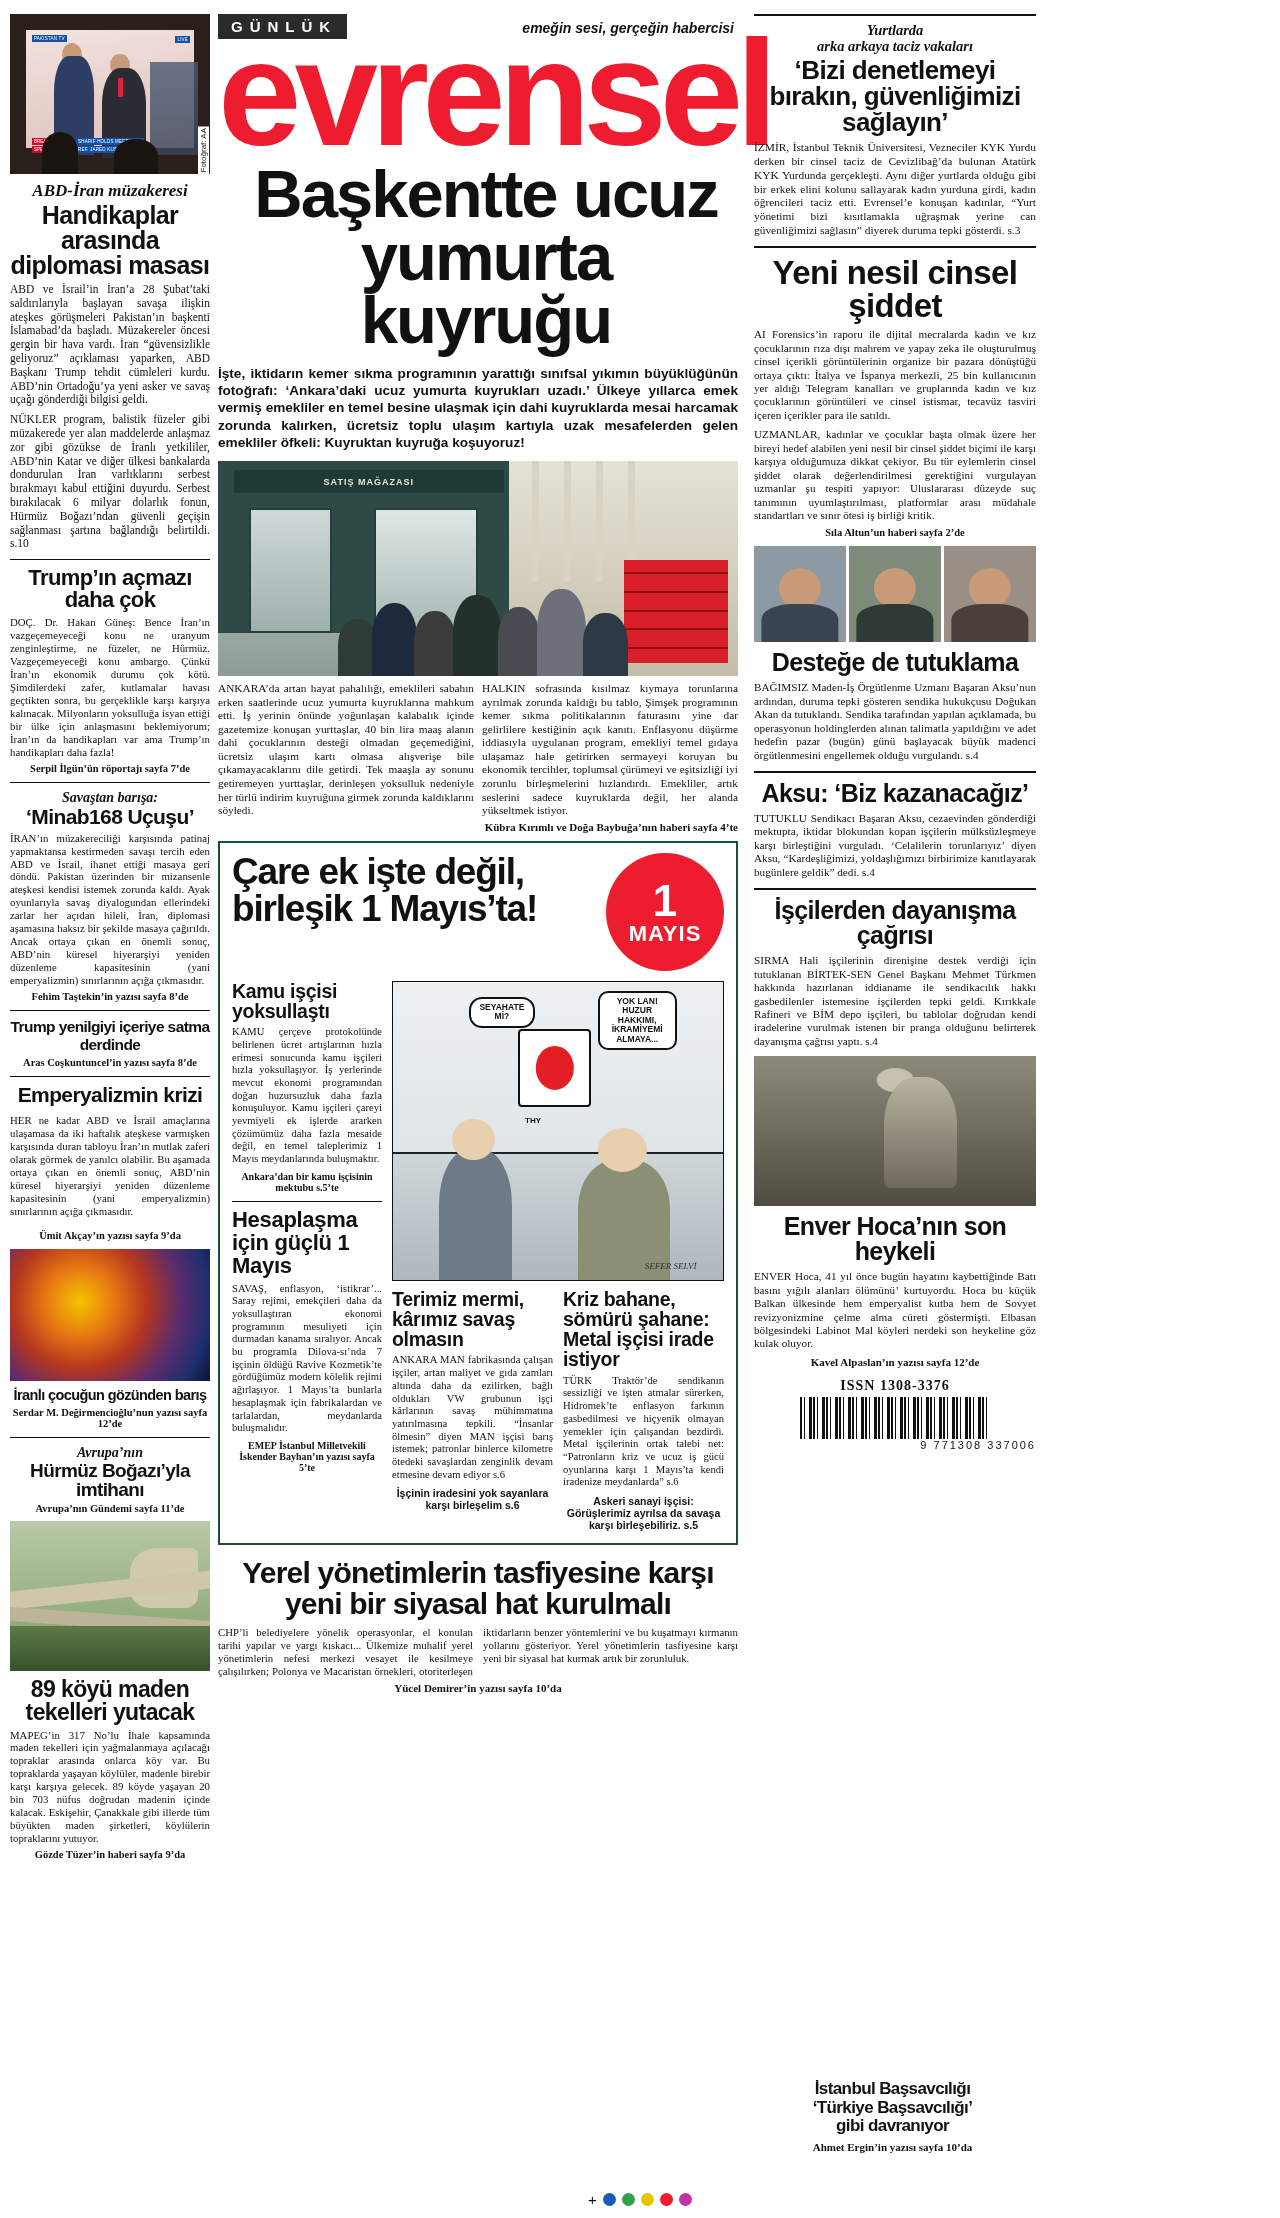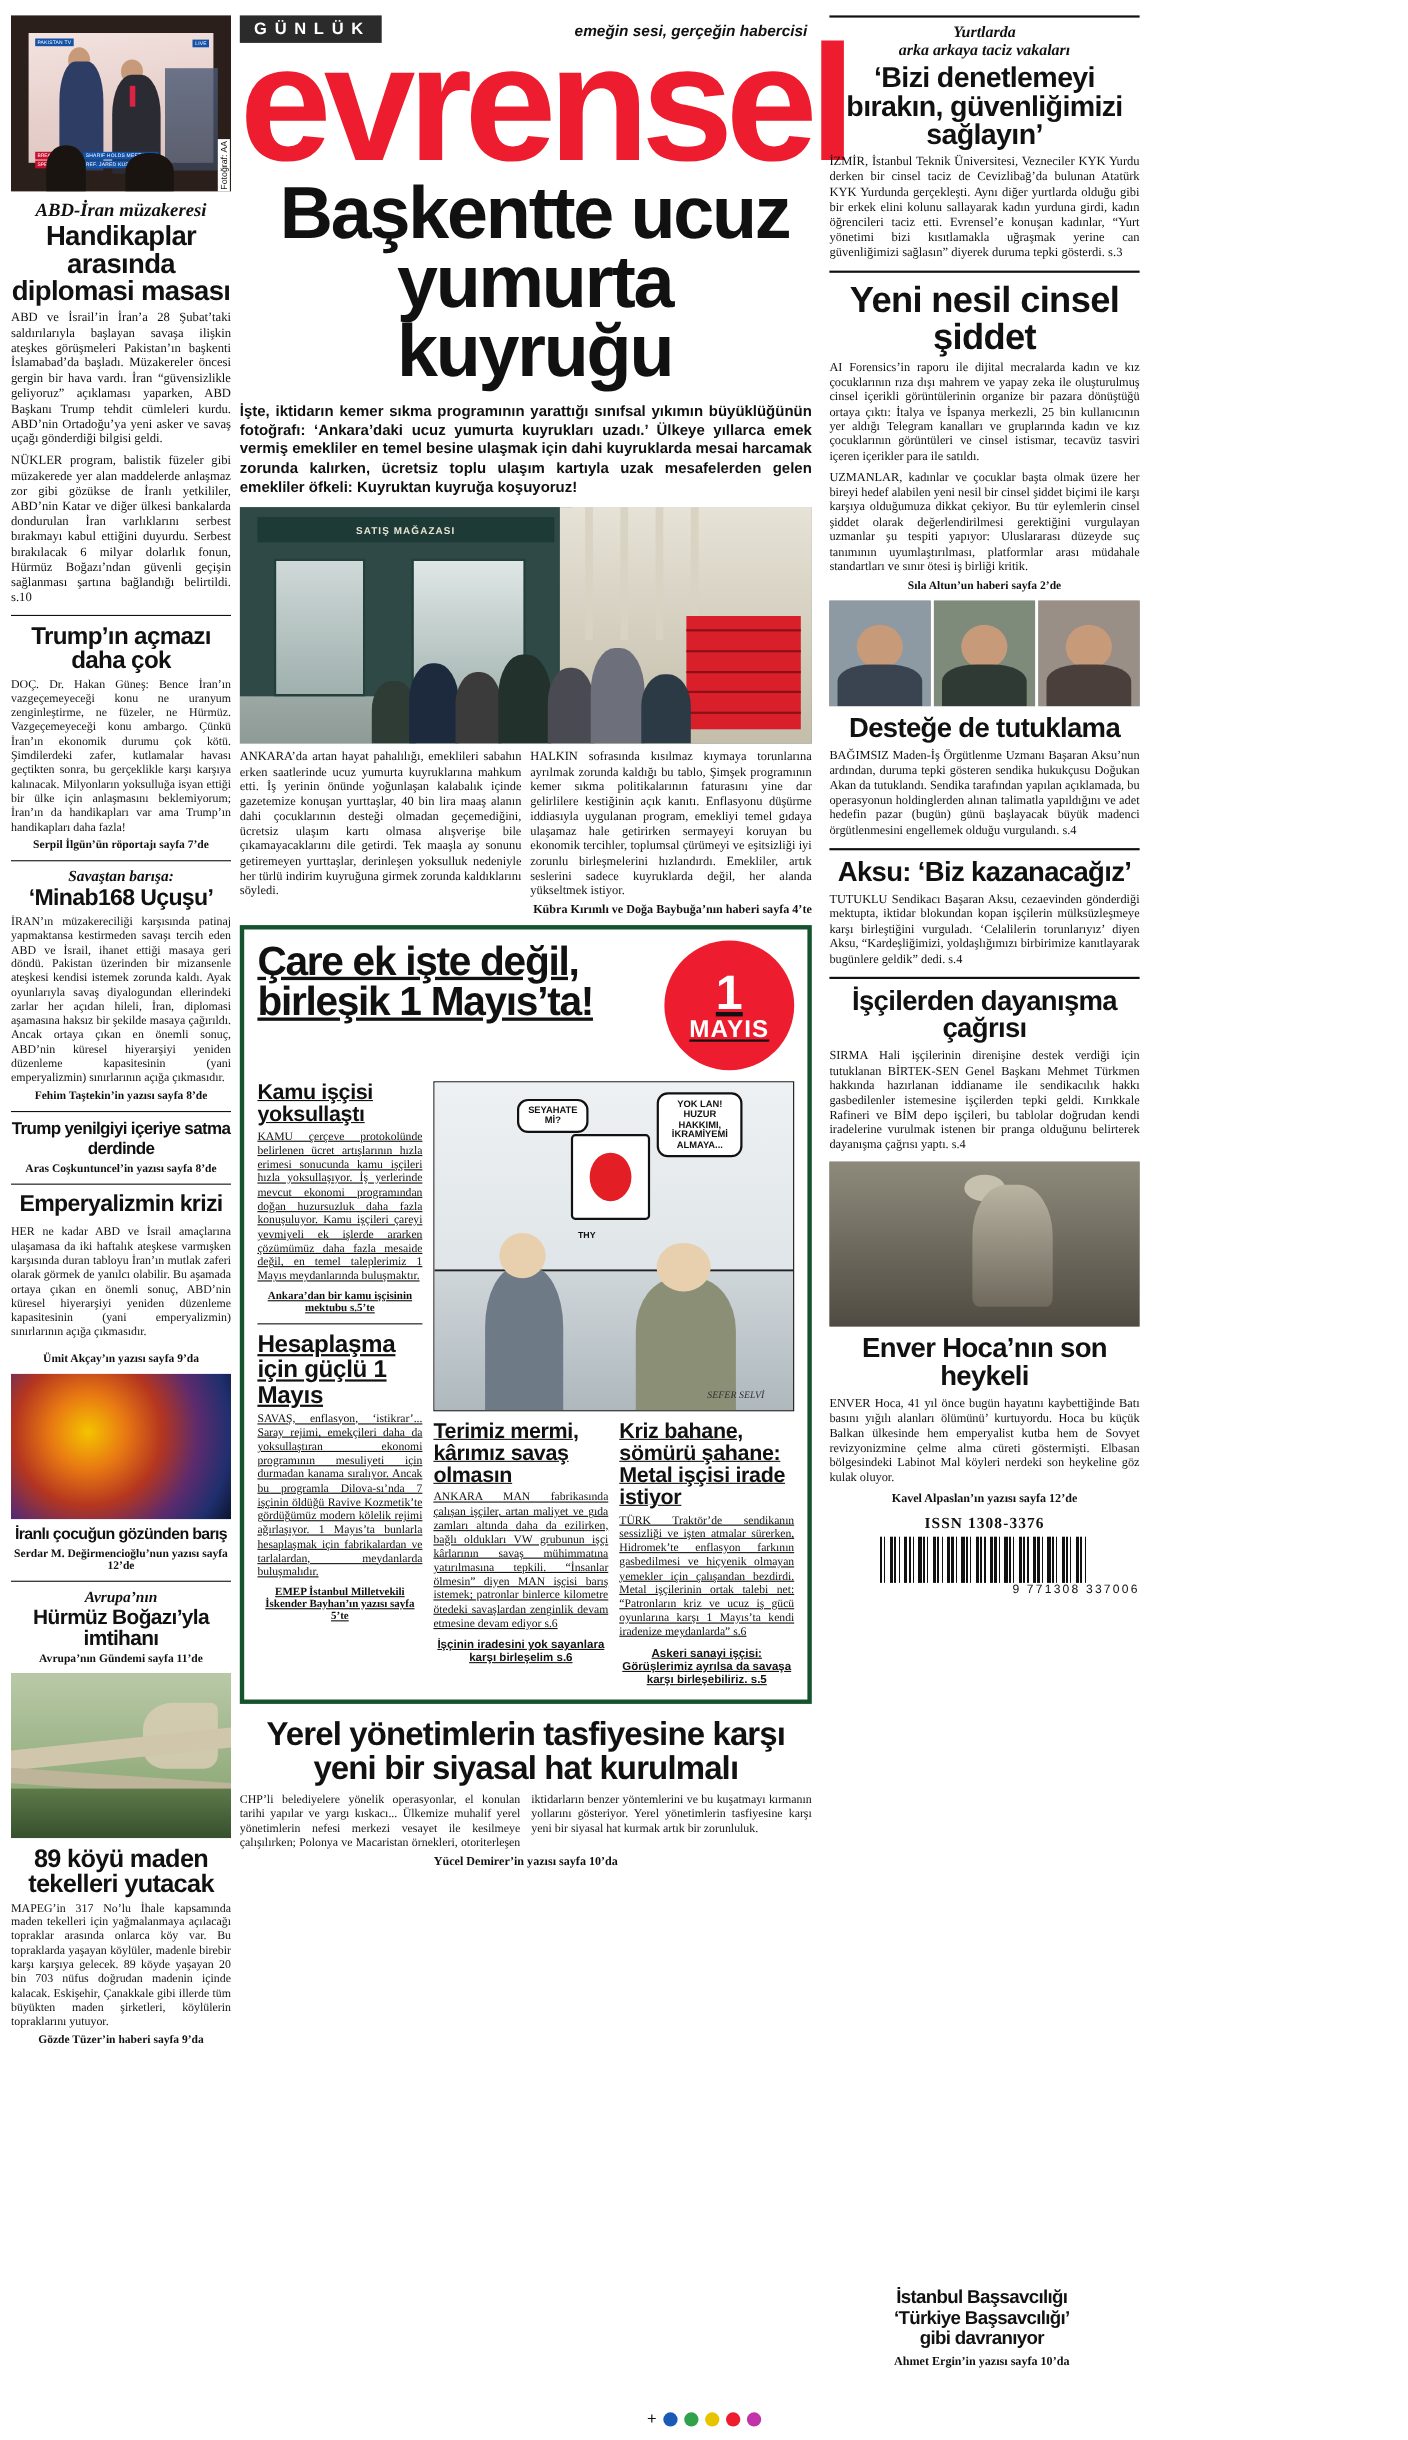--- a/index.html
+++ b/index.html
@@ -120,7 +120,7 @@
               background:#d8cdb4; border-radius:40% 10% 20% 30%; opacity:.85;}
 
   
-  .mayisbox { border:4px solid #14532d; margin-top:8px; padding:10px 12px 12px 12px;text-decoration:underline; }
+  .mayisbox { border:2px solid #14532d; margin-top:8px; padding:10px 12px 12px 12px; }
   .mayis-head { font-family:"Liberation Sans",sans-serif; font-weight:bold;
                 font-size:37px; line-height:1.02; letter-spacing:-1.2px; }
   .mayis-badge { width:118px; height:118px; border-radius:50%; background:#ED1C2E;

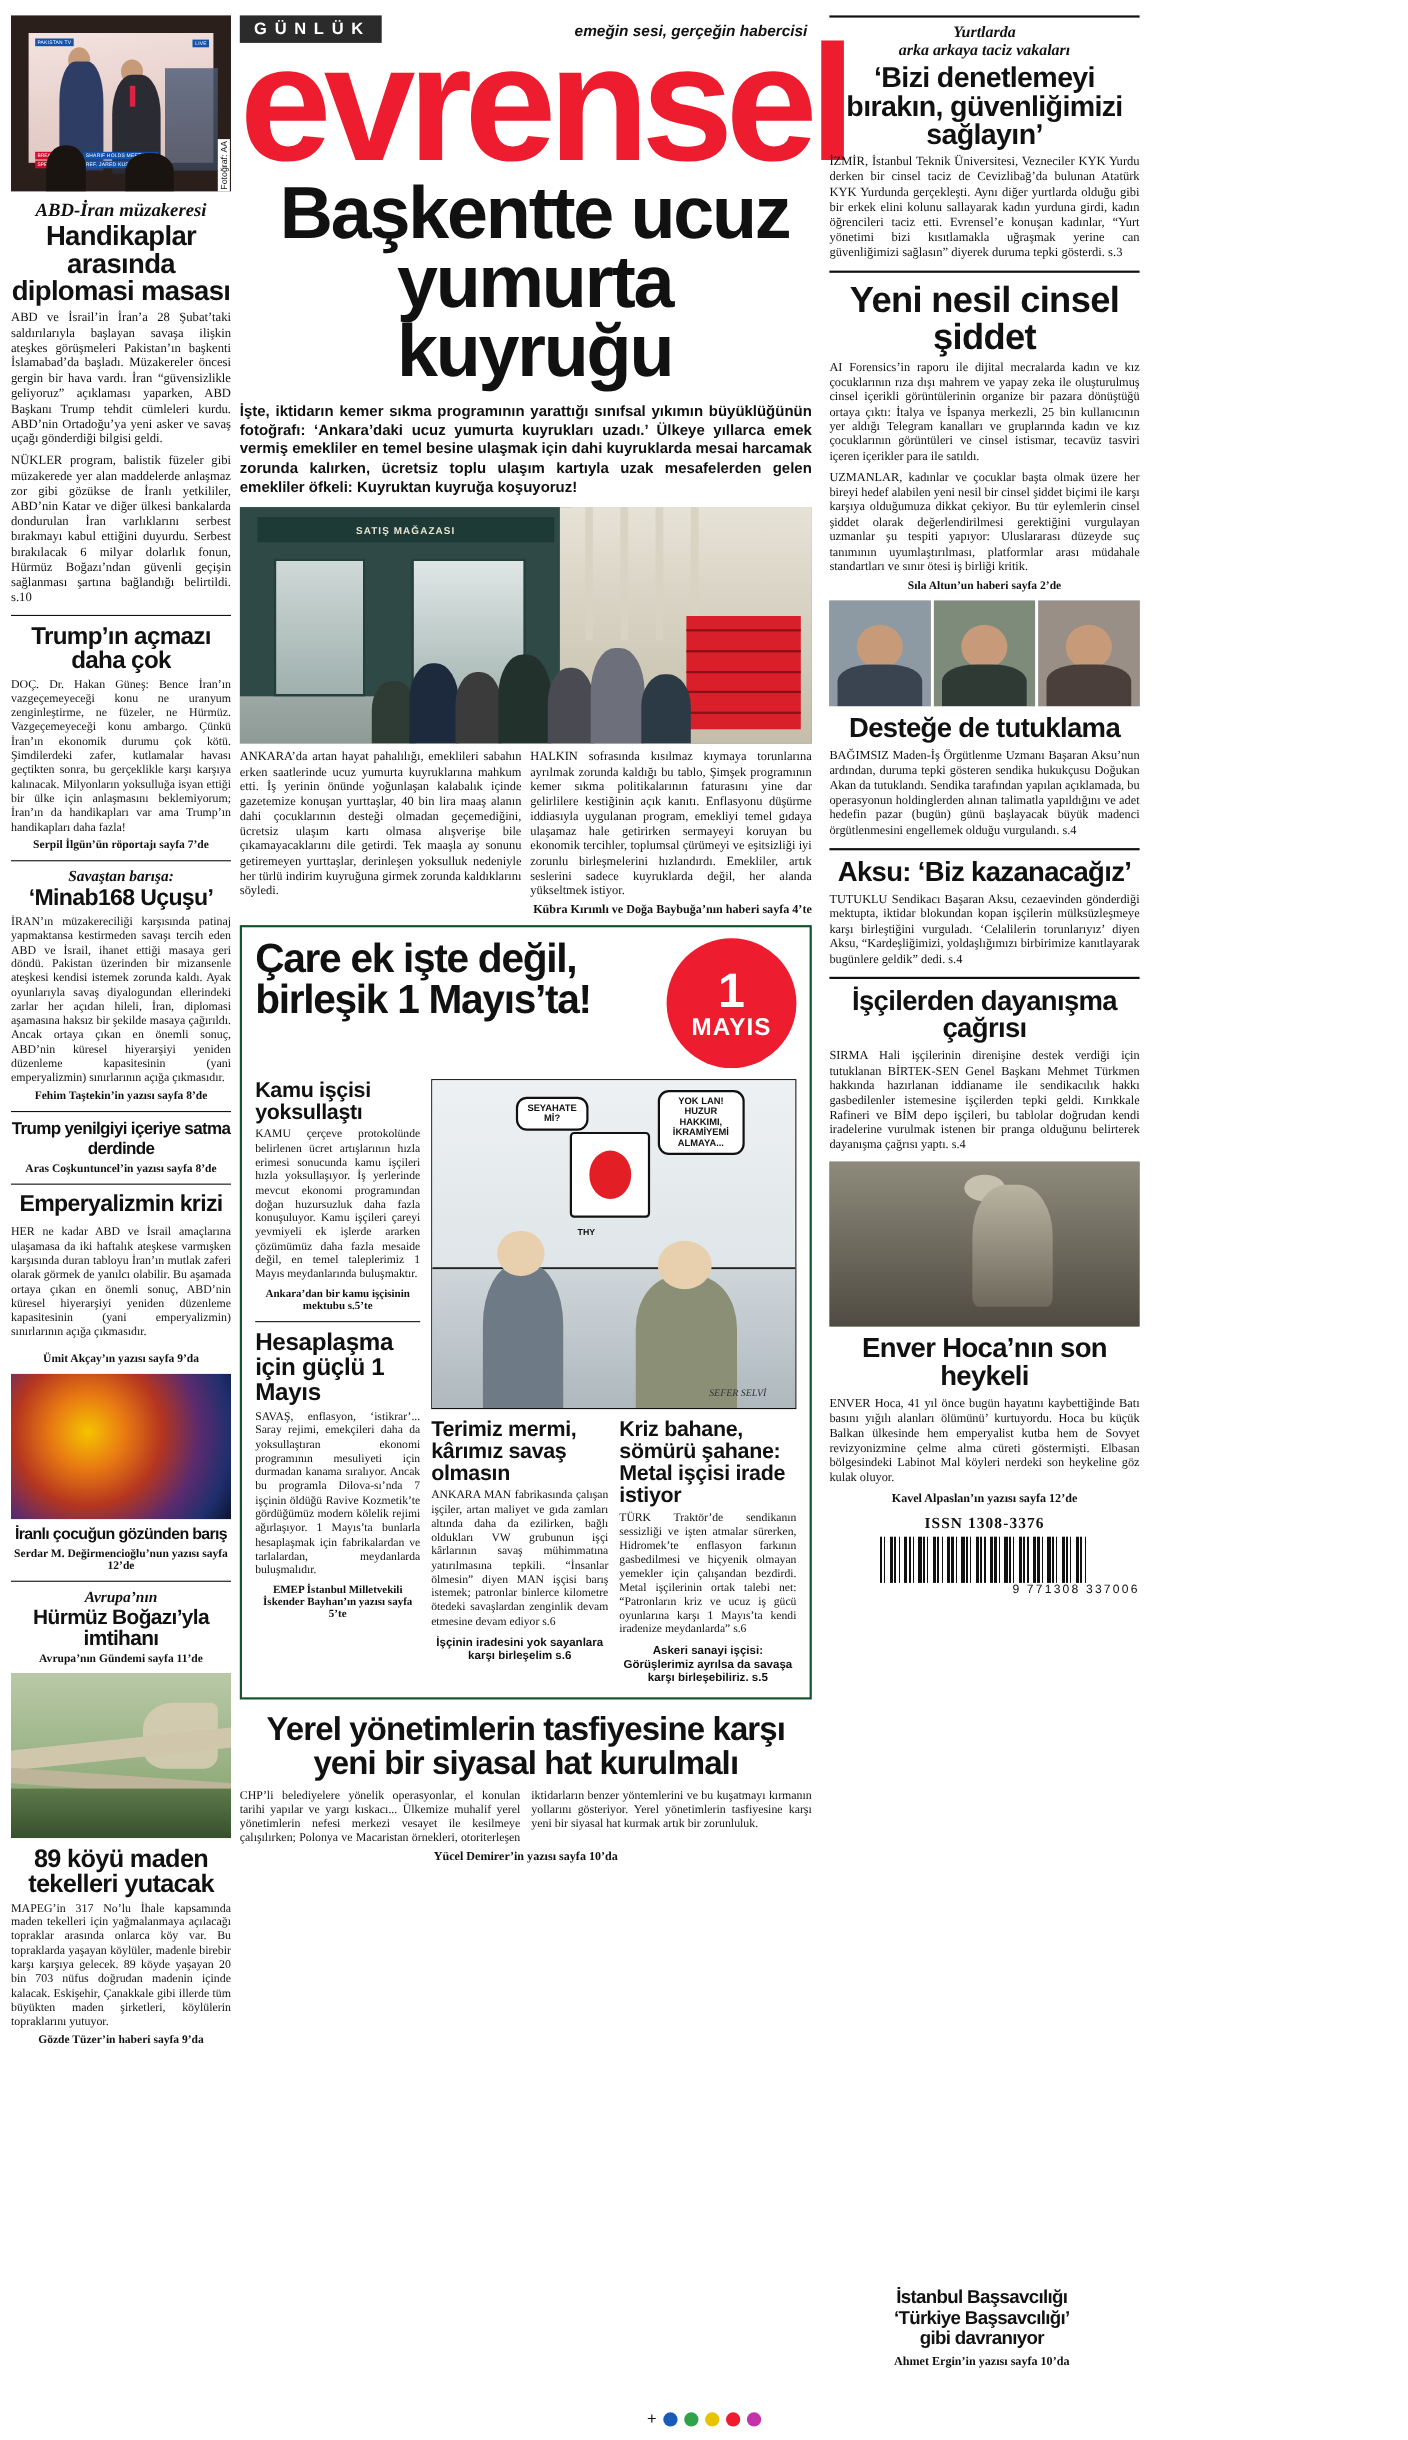--- a/index.html
+++ b/index.html
@@ -336,7 +336,7 @@
                 <div class="c-thy-circ"></div>
               </div>
               <div class="c-sign" style="left:40%;top:45%;">THY</div>
-              <div class="bubble" style="left:23%;top:5%;width:20%;">SEYAHATE Mİ?</div>
+              <div class="bubble" style="left:23%;top:5%;width:20%;border-radius:13px;">SEYAHATE Mİ?</div>
               <div class="bubble" style="left:62%;top:3%;width:24%;">YOK LAN! HUZUR HAKKIMI, İKRAMİYEMİ ALMAYA...</div>
               <div class="c-man" style="left:14%;width:22%;height:44%;background:#6e7a86;border-radius:42% 42% 0 0;"></div>
               <div class="c-man" style="left:18%;bottom:40%;width:13%;height:14%;background:#e8cfae;border-radius:50%;"></div>

